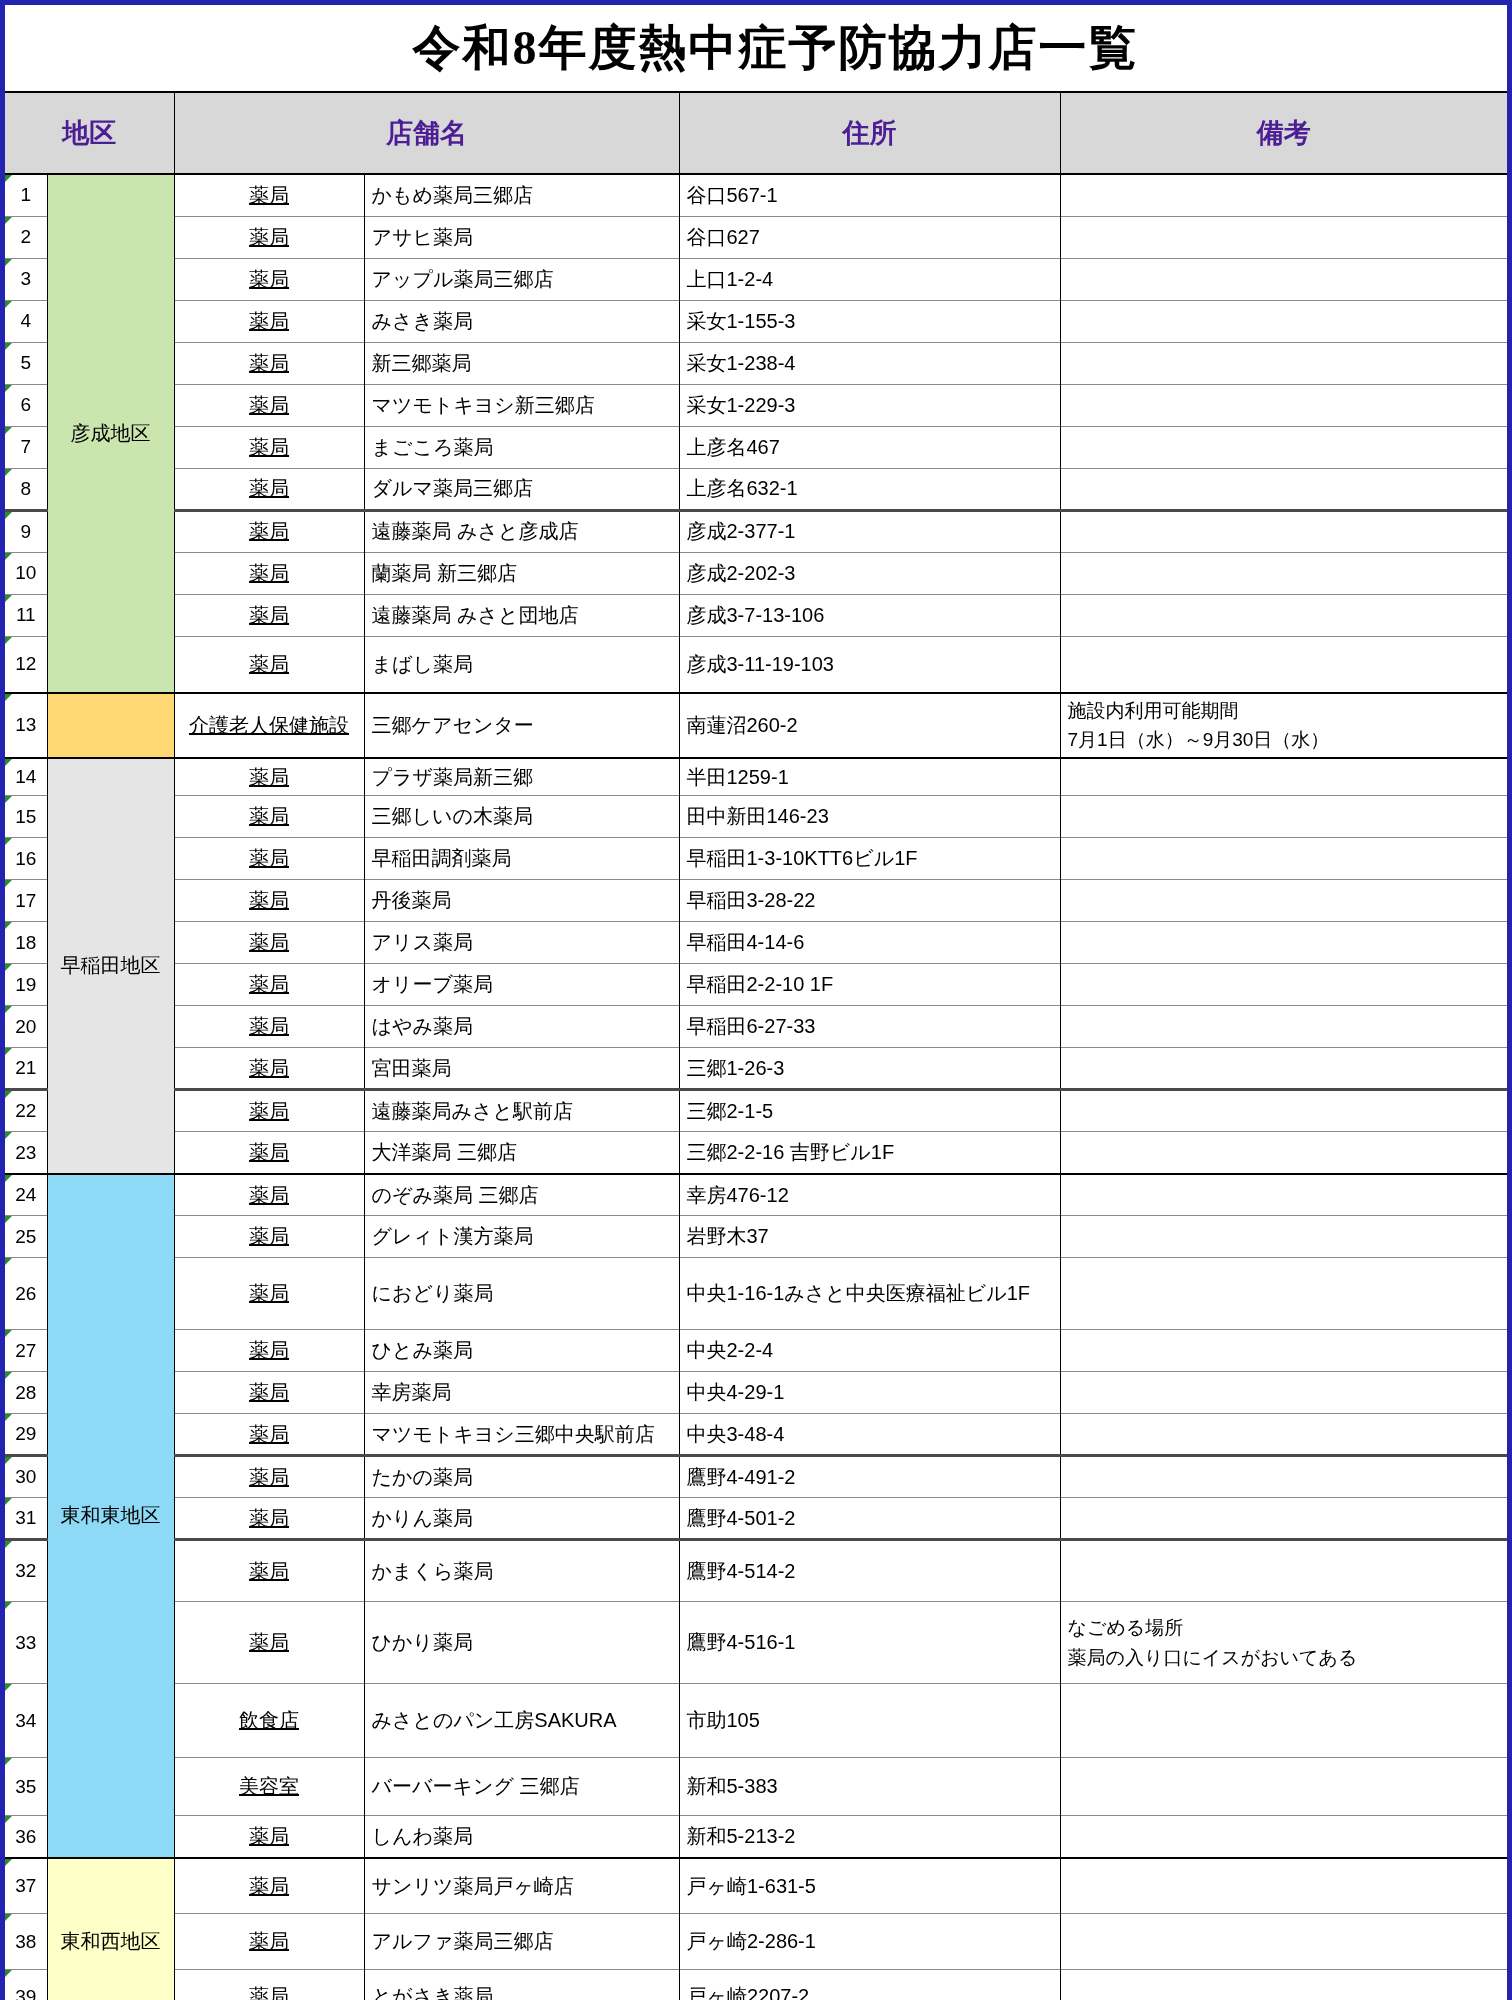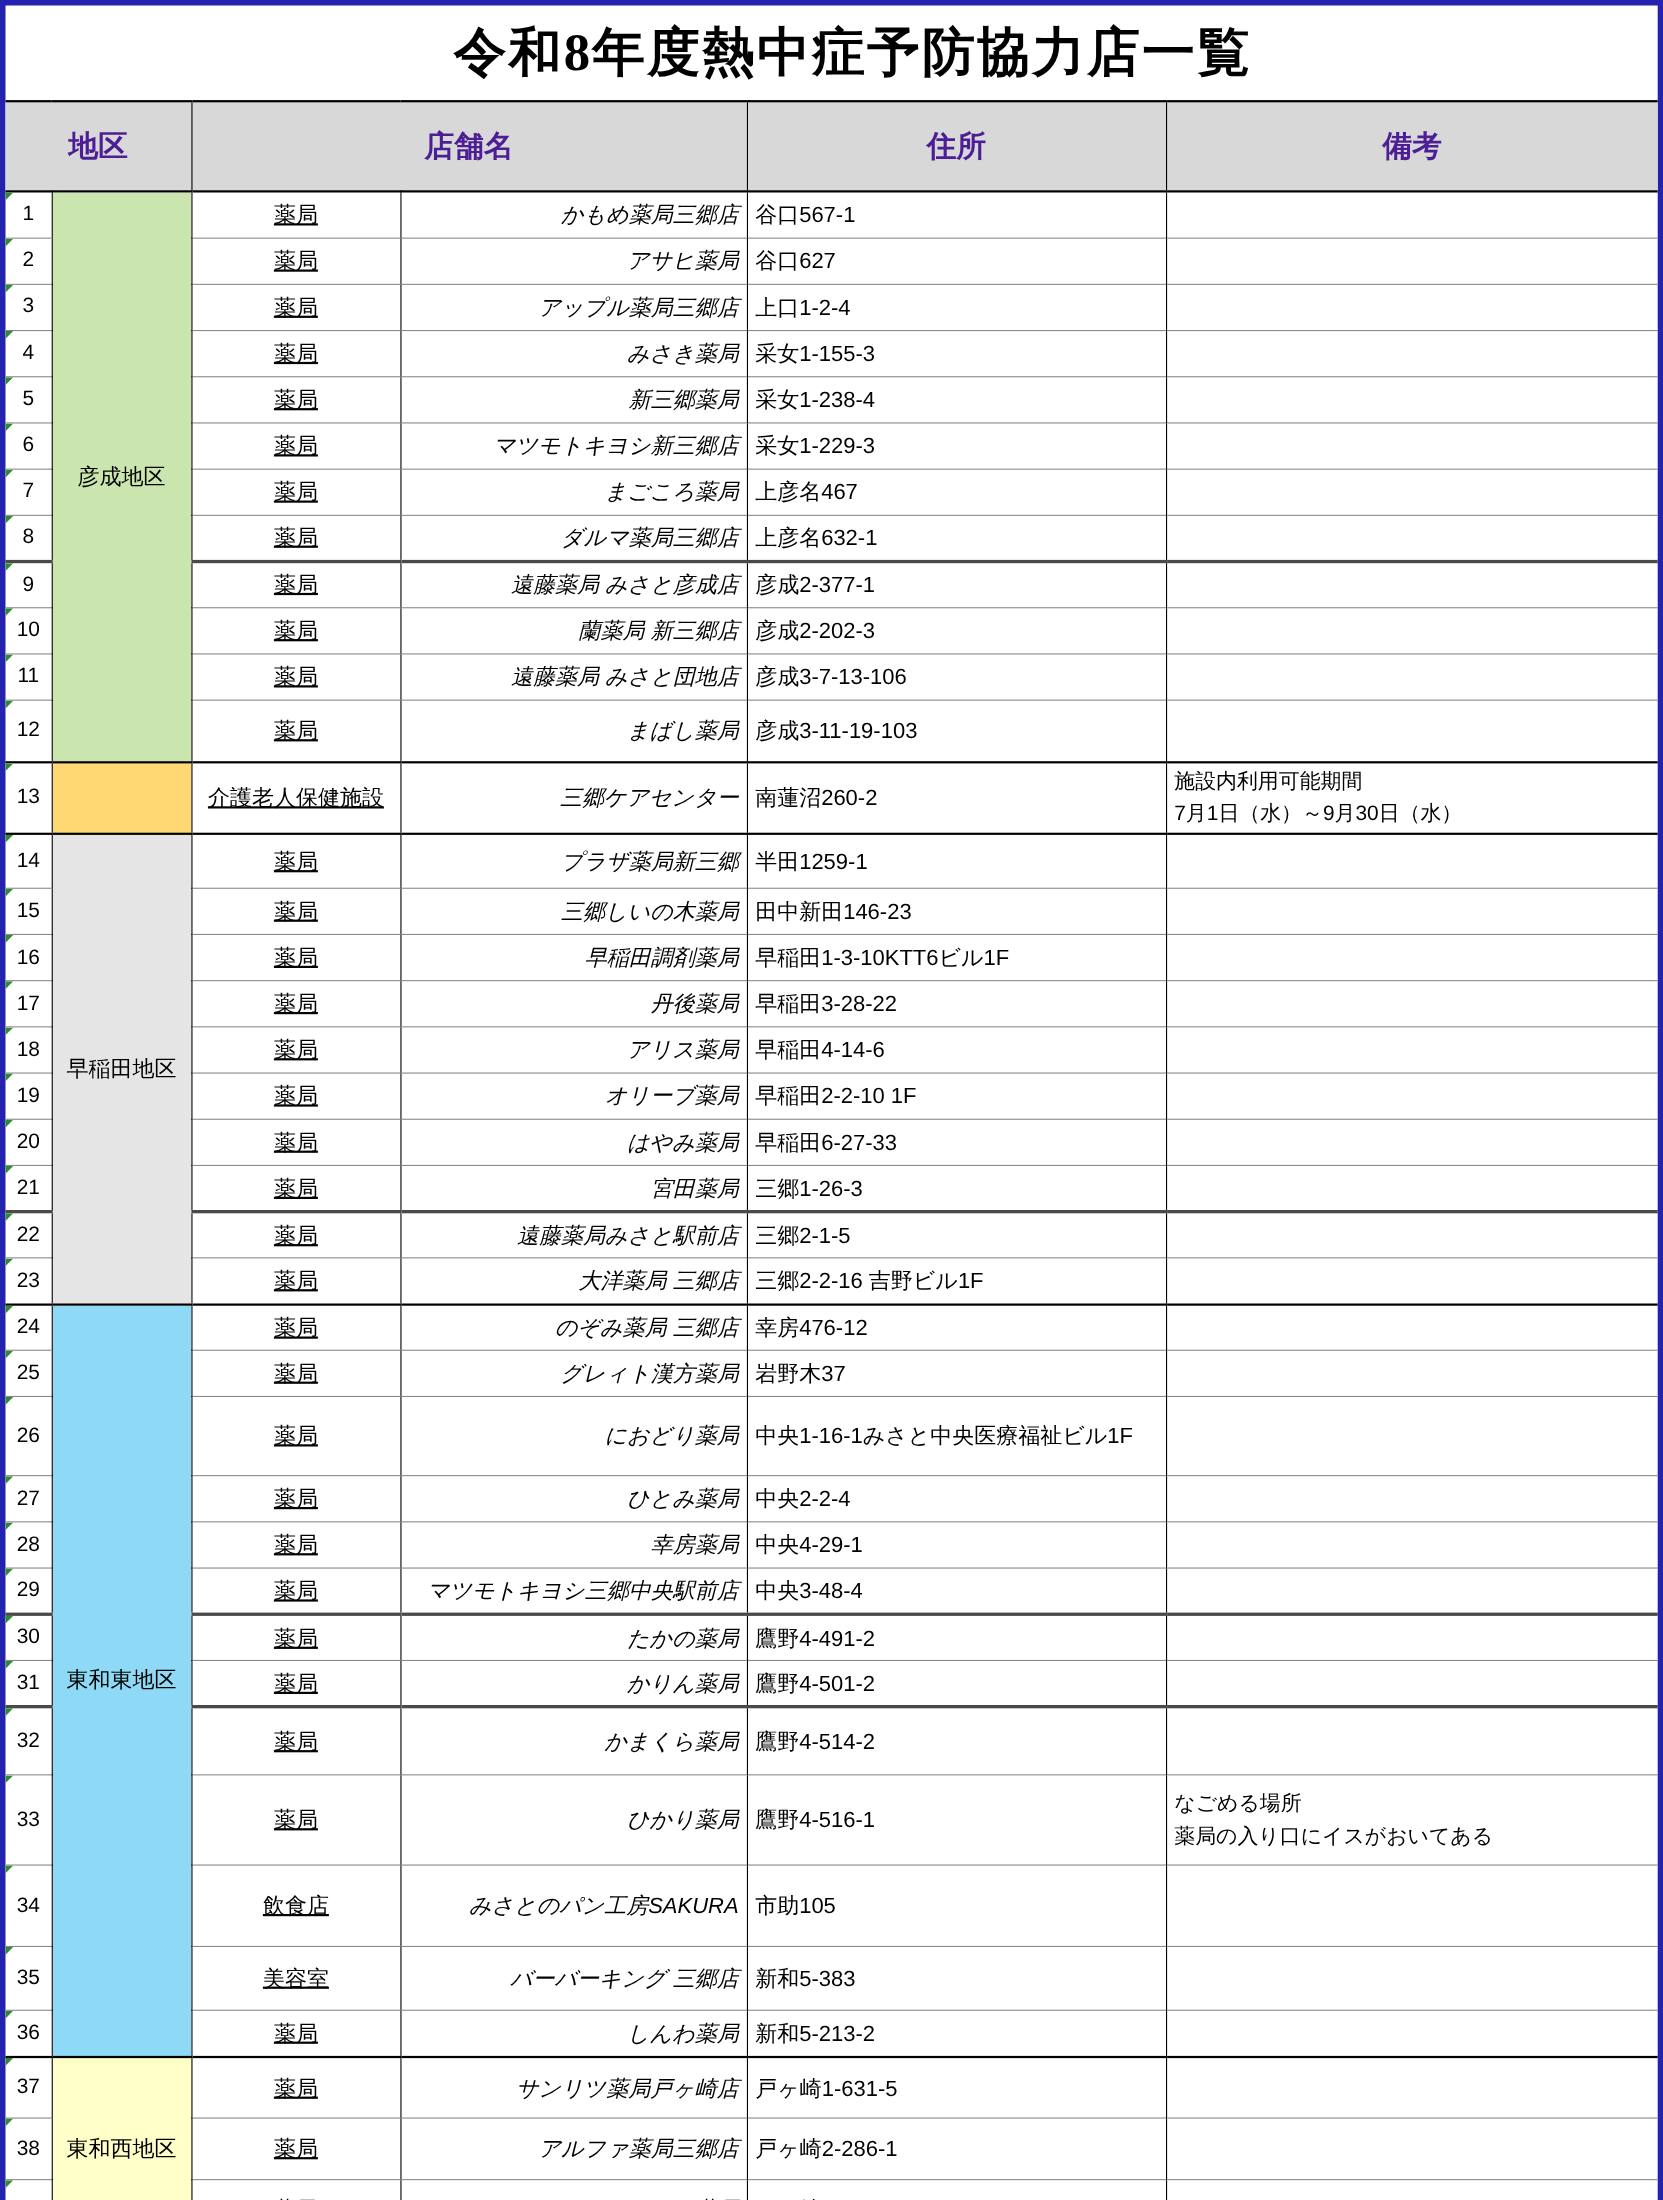--- a/index.html
+++ b/index.html
@@ -81,7 +81,7 @@
     padding:2px 2px;
   }
   td.type-cell { text-align:center;text-decoration:underline; }
-  td.name-cell { text-align:right;font-style:italic; }
+  td.name-cell { text-align:left; }
   td.addr-cell { text-align:left; }
   td.remarks-cell { text-align:left; font-size:19px; border-right:none; line-height:1.55; }
   .remarks-line { min-height:0; }

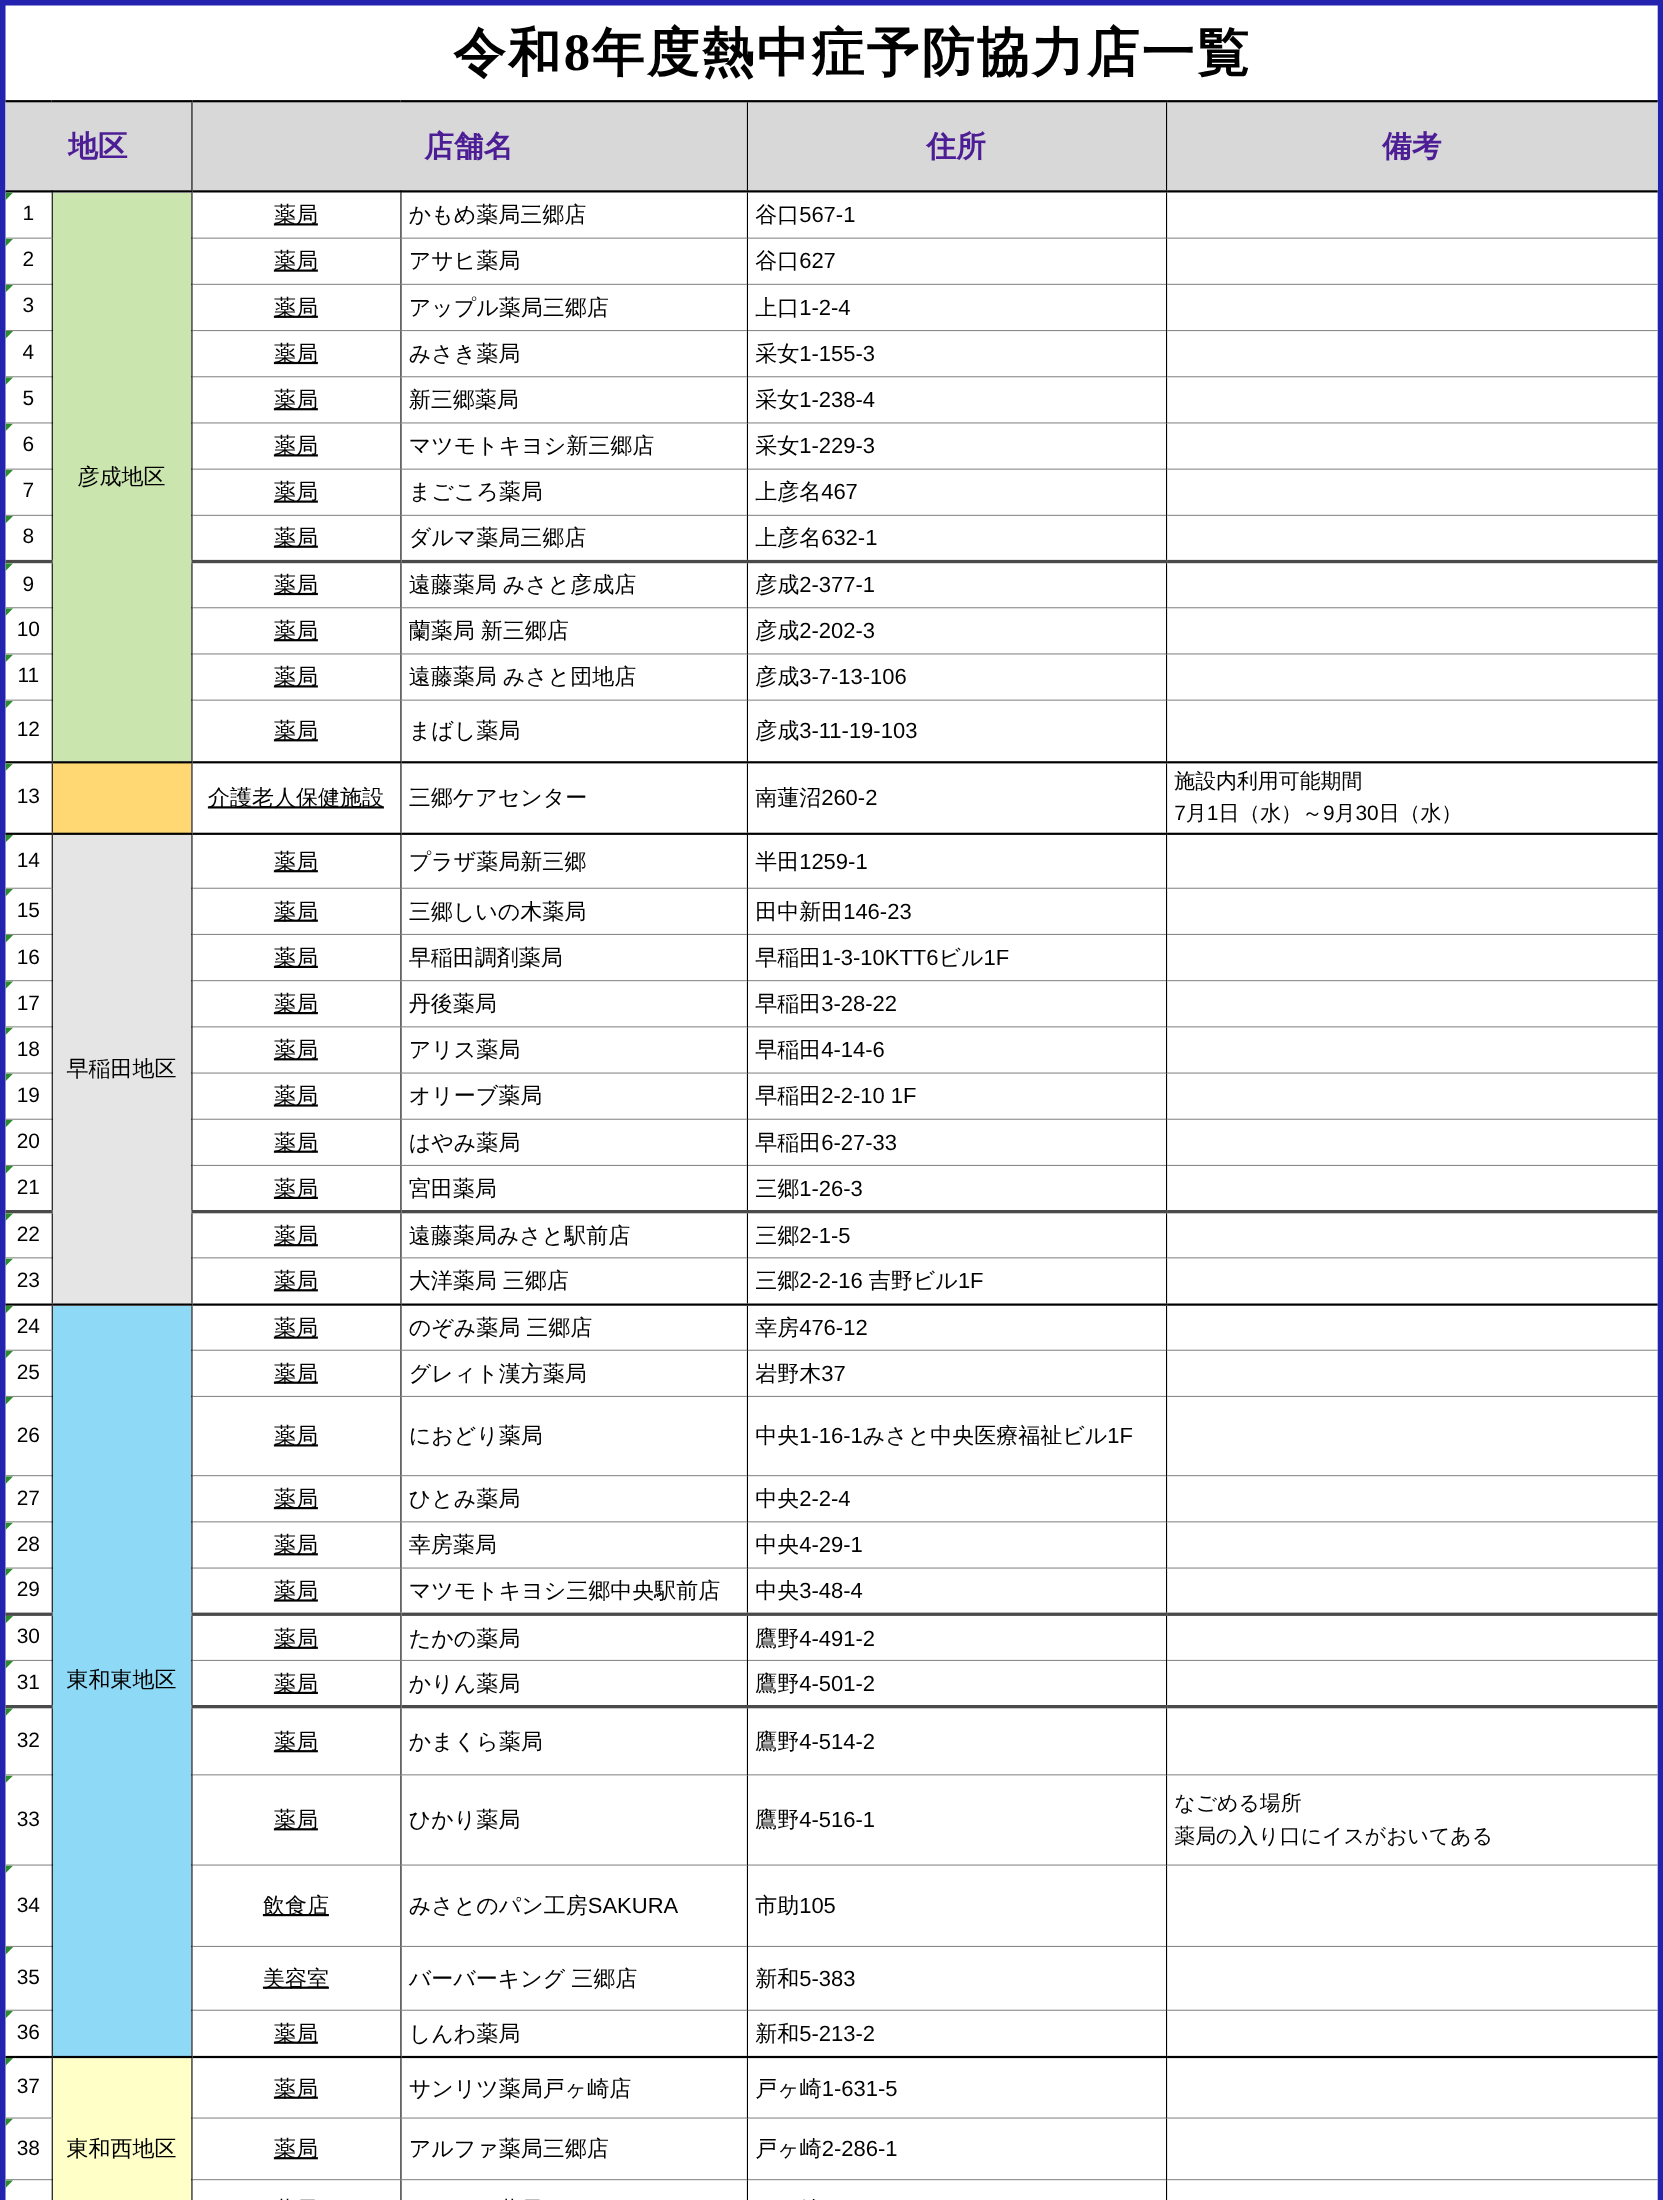--- a/index.html
+++ b/index.html
@@ -206,7 +206,7 @@
             <div class="remarks-line">7月1日（水）～9月30日（水）</div>
           </td>
         </tr>
-        <tr class="group-start" style="height: 50px;">
+        <tr class="group-start" style="height: 38px;">
           <td class="num-cell">14</td>
           <td class="district-cell" rowspan="10" style="background: #e5e5e5; font-family: Liberation Serif, serif;">早稲田地区</td>
           <td class="type-cell">薬局</td>

